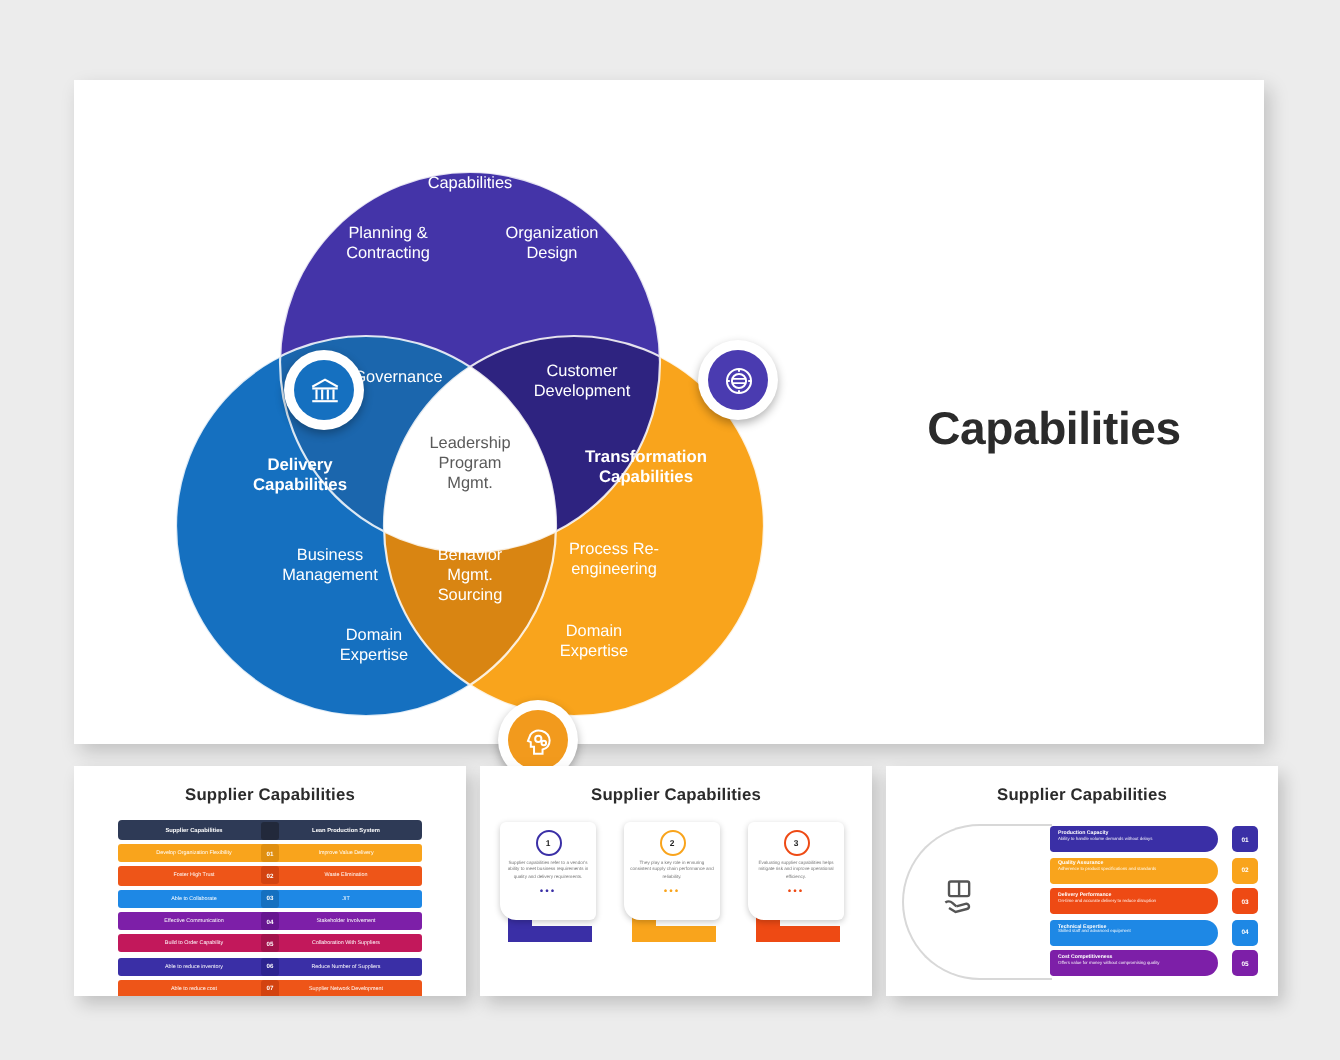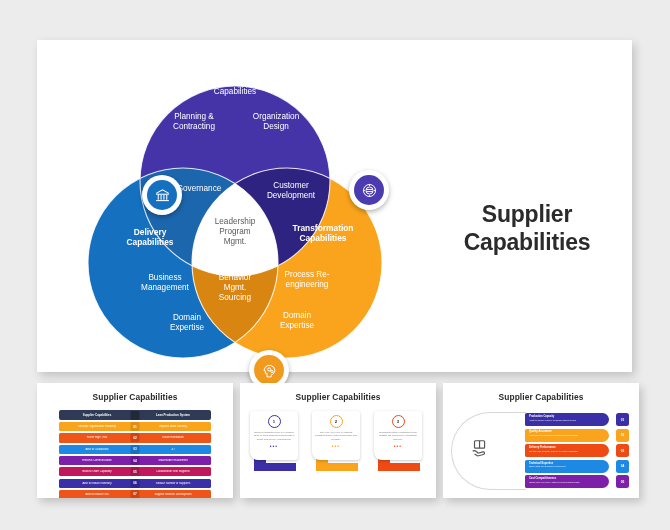--- a/index.html
+++ b/index.html
@@ -257,7 +257,6 @@
     </div>
 
     <div class="main-title">
-      <div>Supplier</div>
       <div>Capabilities</div>
     </div>
   </div>

